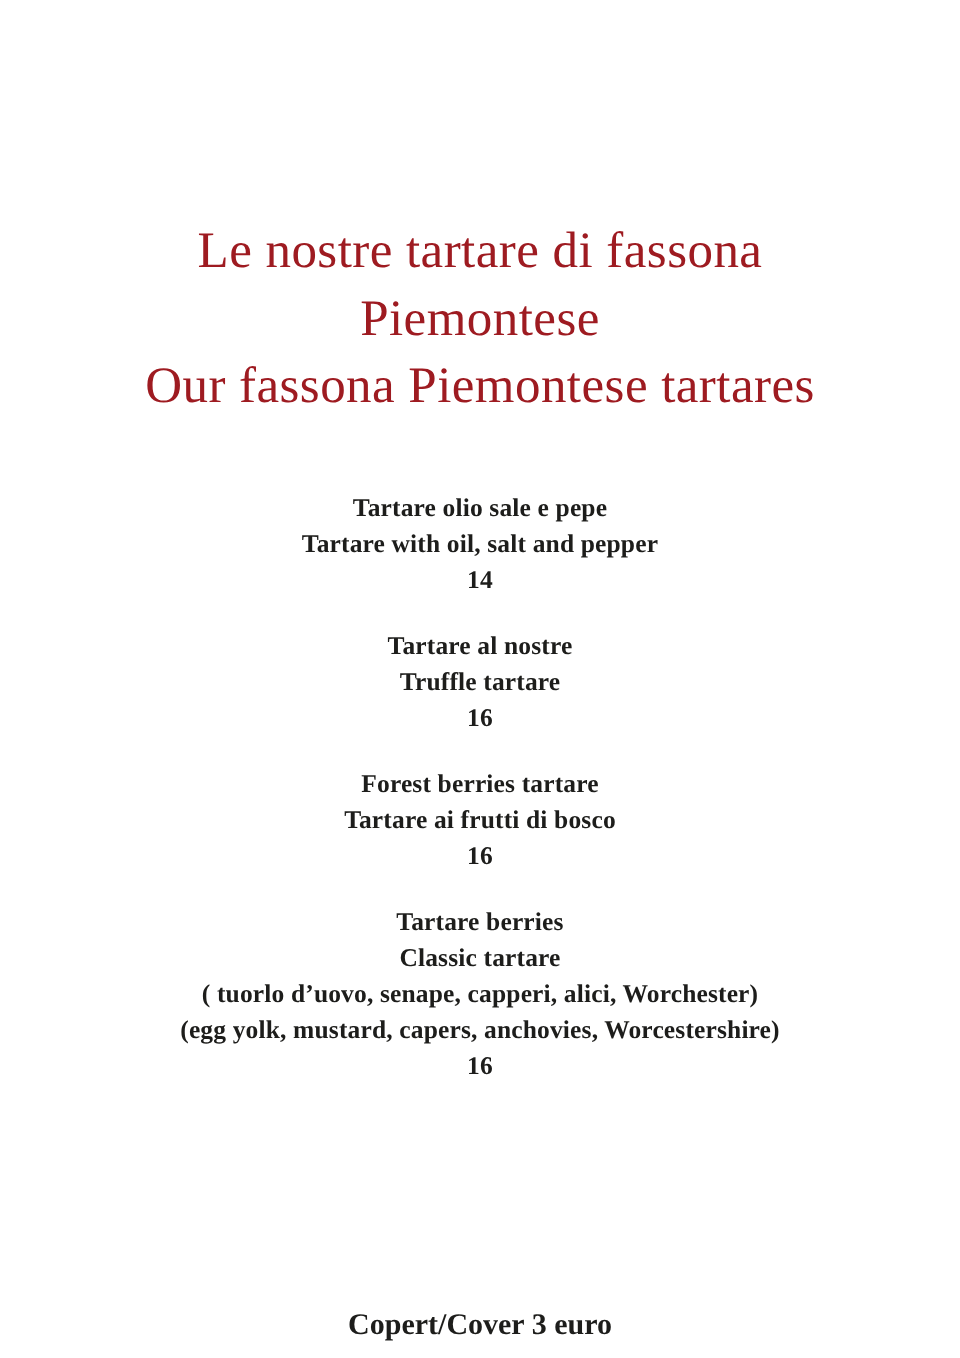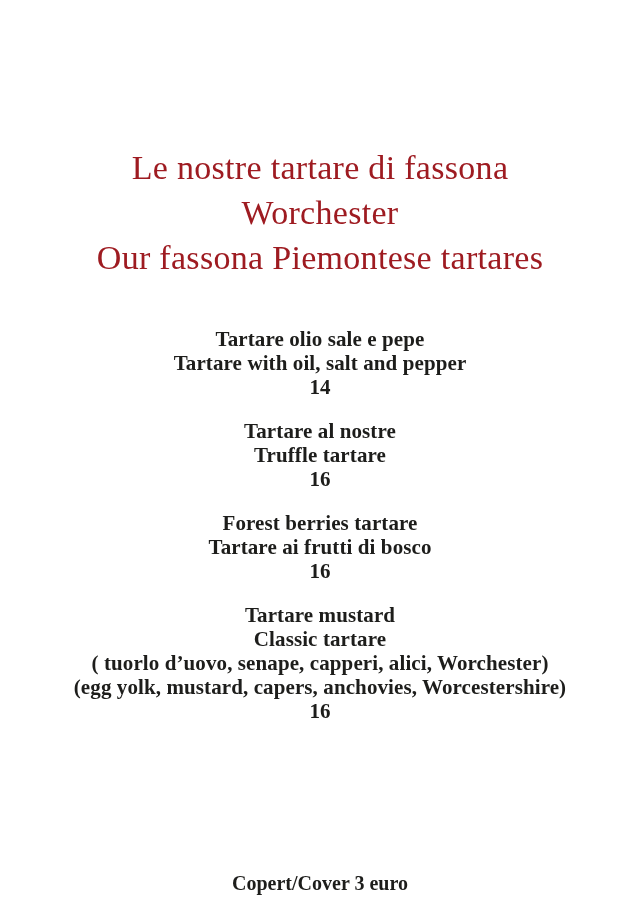--- a/index.html
+++ b/index.html
@@ -55,7 +55,7 @@
 
   <header class="title">
     <div>Le nostre tartare di fassona</div>
-    <div>Worchester</div>
+    <div>Piemontese</div>
     <div>Our fassona Piemontese tartares</div>
   </header>
 

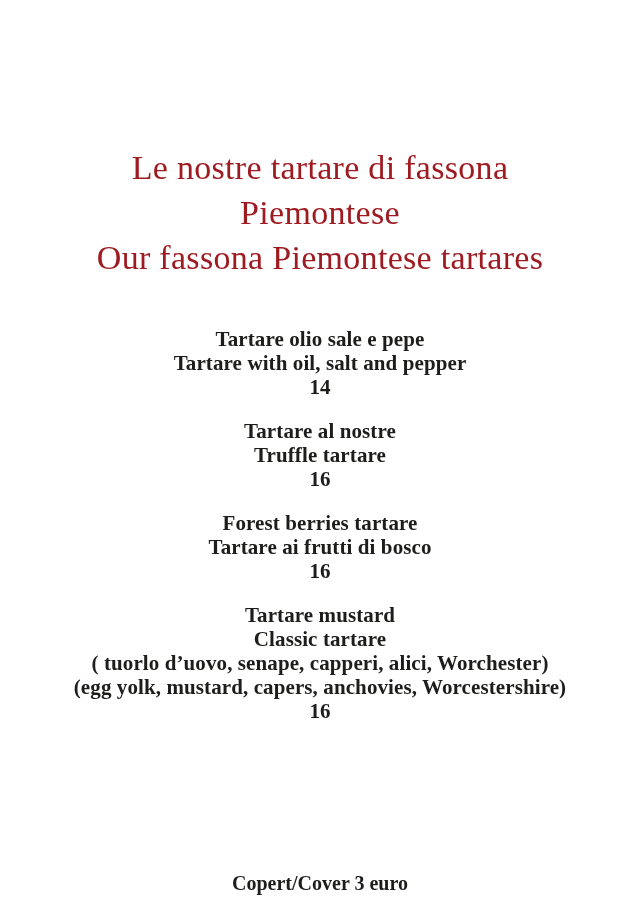--- a/index.html
+++ b/index.html
@@ -30,7 +30,7 @@
   }
   .items {
     margin-top: 47px;
-    font-size: 21px;
+    font-size: 17px;
     line-height: 24px;
     font-weight: 700;
     color: #1d1d1b;

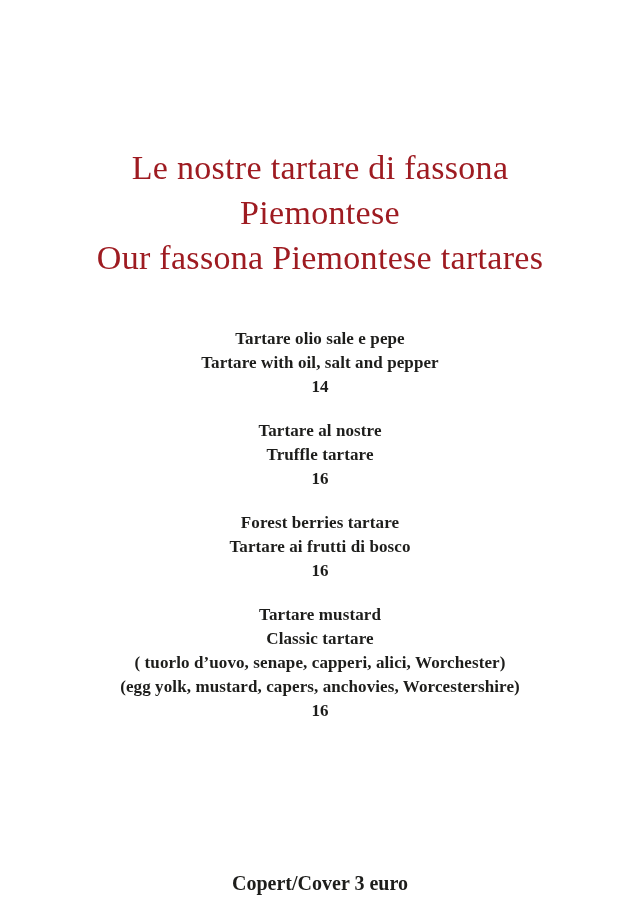--- a/index.html
+++ b/index.html
@@ -80,7 +80,7 @@
     </section>
 
     <section class="item">
-      <div>Tartare mustard</div>
+      <div>Tartare berries</div>
       <div>Classic tartare</div>
       <div>( tuorlo d’uovo, senape, capperi, alici, Worchester)</div>
       <div>(egg yolk, mustard, capers, anchovies, Worcestershire)</div>

